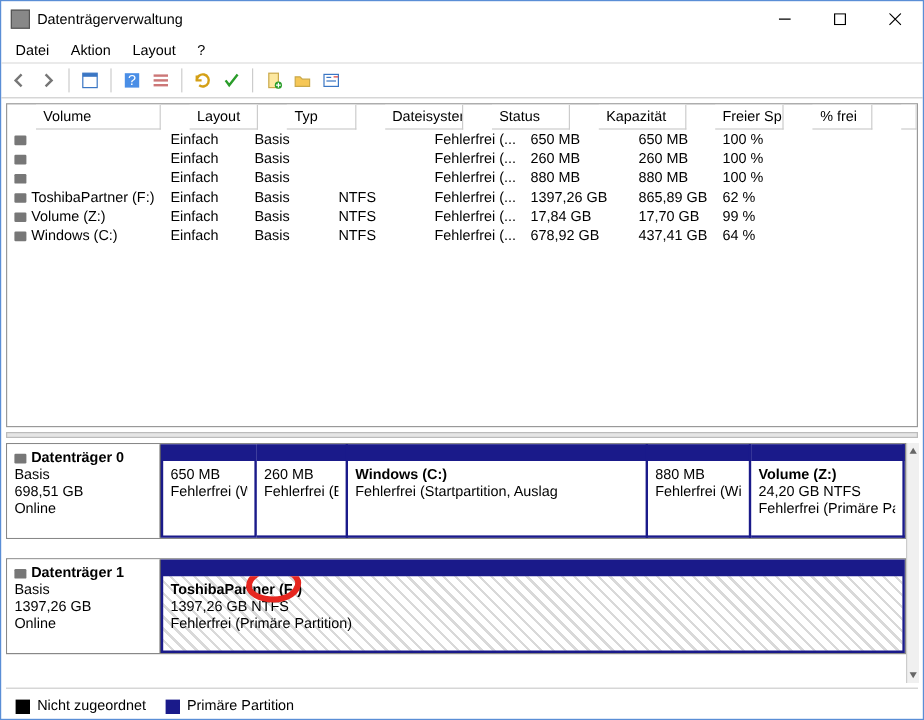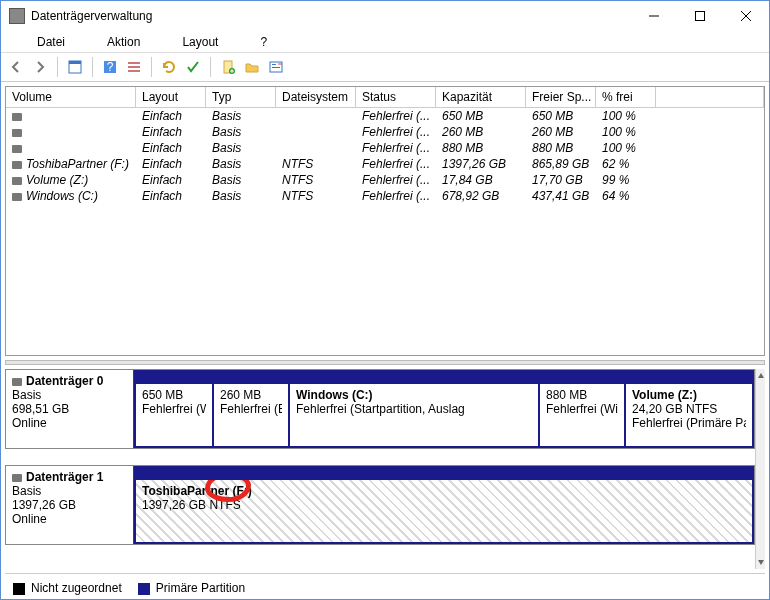--- a/index.html
+++ b/index.html
@@ -12,7 +12,7 @@
   .winbtn { width:46px; height:30px; display:flex; align-items:center; justify-content:center; }
   .winbtn svg { width:10px; height:10px; }
   .menubar { height:22px; display:flex; align-items:center; padding:0 4px; gap:2px; border-bottom:1px solid #ddd;}
-  .menubar span { padding:2px 8px;margin-left:24px; }
+  .menubar span { padding:2px 8px; }
   .toolbar { height:28px; display:flex; align-items:center; padding:0 4px; gap:2px;}
   .tbtn { width:22px; height:22px; border:1px solid transparent; display:flex; align-items:center; justify-content:center;}
   .sep { width:1px; height:20px; background:#ccc; margin:0 4px;}

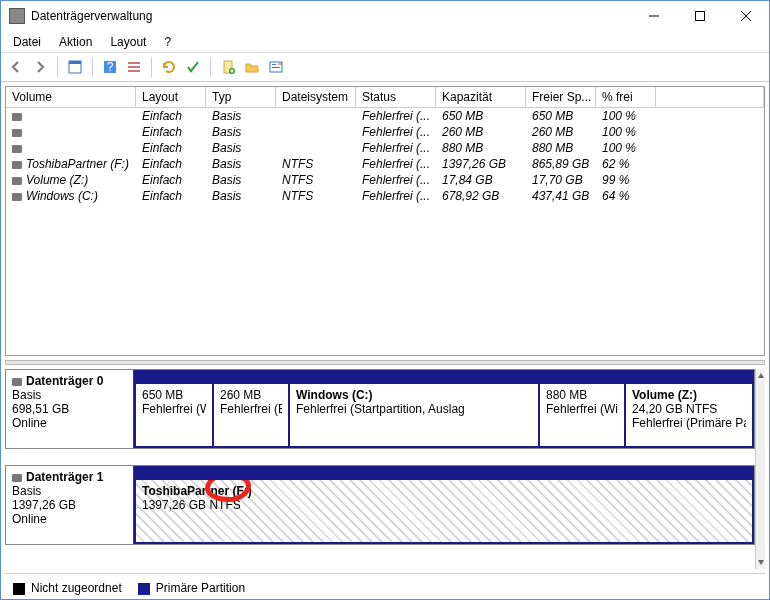--- a/index.html
+++ b/index.html
@@ -20,7 +20,7 @@
   
   .vol-list { flex:1; overflow:auto; border:1px solid #999; margin:4px; }
   .vol-head, .vol-row { display:flex; }
-  .vol-head > div { background:#fff; border-right:1px solid #ccc; border-bottom:1px solid #ccc; padding:3px 6px; font-weight:normal; white-space:nowrap; overflow:hidden; }
+  .vol-head > div { background:#fff; border-right:1px solid #ccc; border-bottom:1px solid #ccc; padding:3px 6px; font-weight:normal; white-space:nowrap; overflow:hidden;margin-left:24px; }
   .vol-row > div { padding:1px 6px; white-space:nowrap; overflow:hidden;font-style:italic; }
   .c0{width:130px} .c1{width:70px} .c2{width:70px} .c3{width:80px} .c4{width:80px}
   .c5{width:90px} .c6{width:70px} .c7{width:60px} .c8{flex:1}

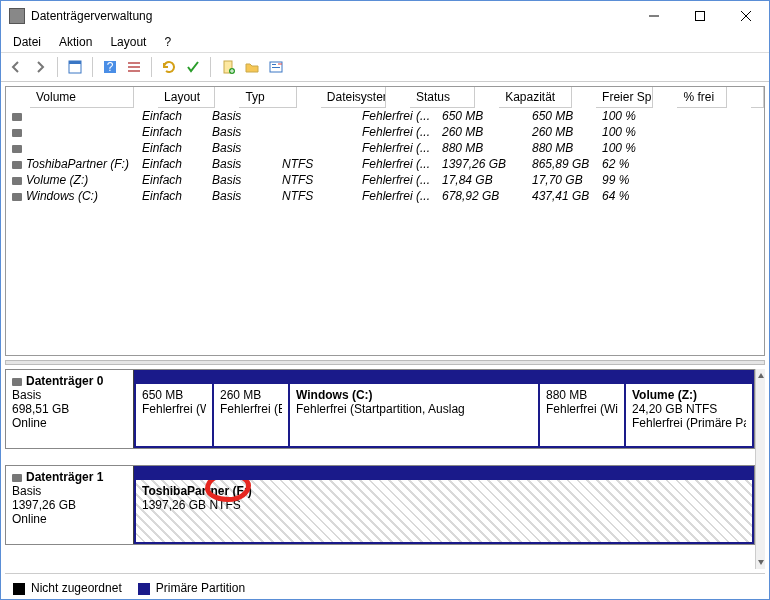--- a/index.html
+++ b/index.html
@@ -21,7 +21,7 @@
   .vol-list { flex:1; overflow:auto; border:1px solid #999; margin:4px; }
   .vol-head, .vol-row { display:flex; }
   .vol-head > div { background:#fff; border-right:1px solid #ccc; border-bottom:1px solid #ccc; padding:3px 6px; font-weight:normal; white-space:nowrap; overflow:hidden;margin-left:24px; }
-  .vol-row > div { padding:1px 6px; white-space:nowrap; overflow:hidden;font-style:italic; }
+  .vol-row > div { padding:1px 6px; white-space:nowrap; overflow:hidden; }
   .c0{width:130px} .c1{width:70px} .c2{width:70px} .c3{width:80px} .c4{width:80px}
   .c5{width:90px} .c6{width:70px} .c7{width:60px} .c8{flex:1}
   .diskicon{ display:inline-block; width:10px; height:8px; background:#777; vertical-align:middle; margin-right:4px; border-radius:1px;}

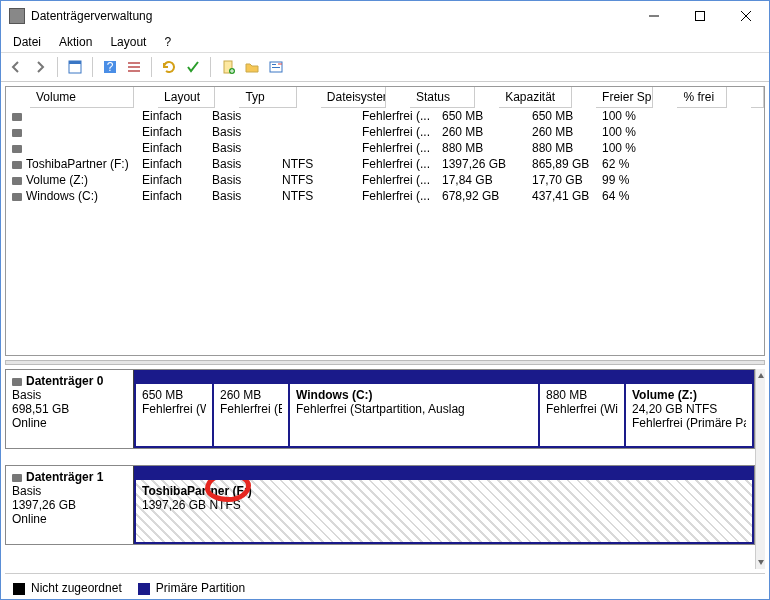--- a/index.html
+++ b/index.html
@@ -270,6 +270,7 @@
               <div class="part hatched" style="width: 600px; flex: 1 1 0%;">
                 <div class="pname">ToshibaPartner  (F:)</div>
                 <div class="pinfo">1397,26 GB NTFS</div>
+                <div class="pinfo">Fehlerfrei (Primäre Partition)</div>
                 <div class="red-circ" style="left: 69px; top: -8px;"></div>
               </div>
             </div>

